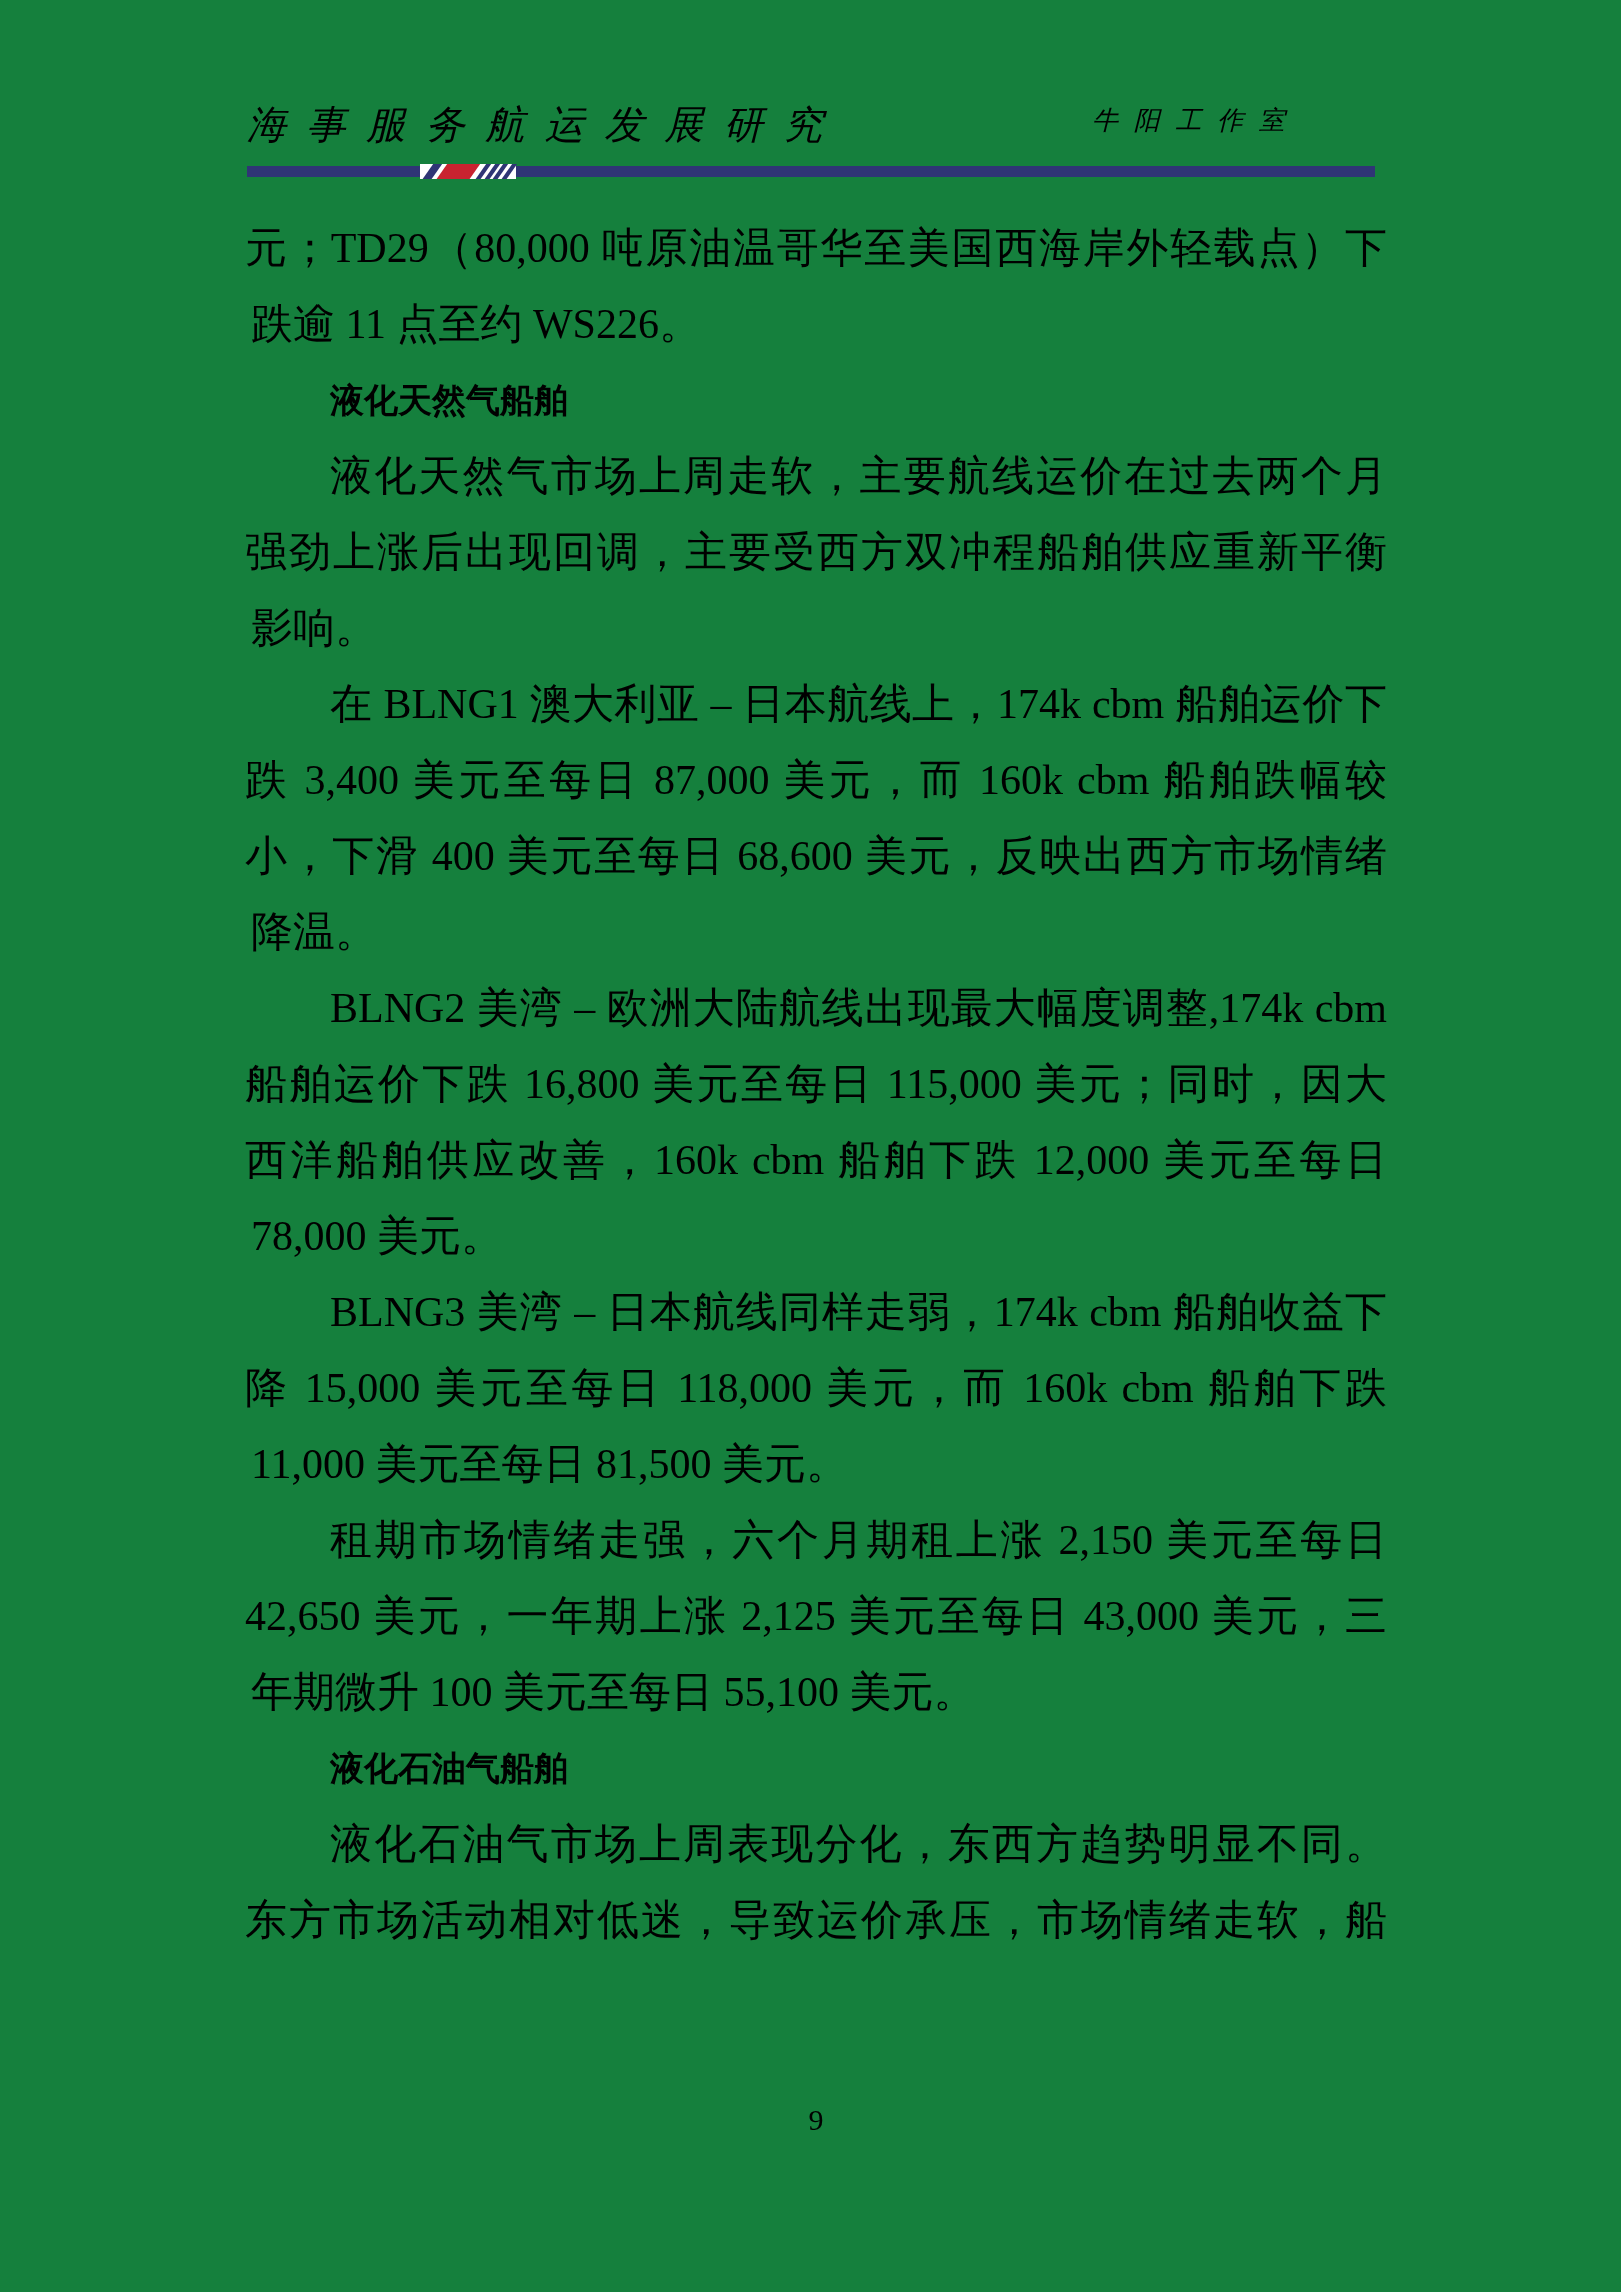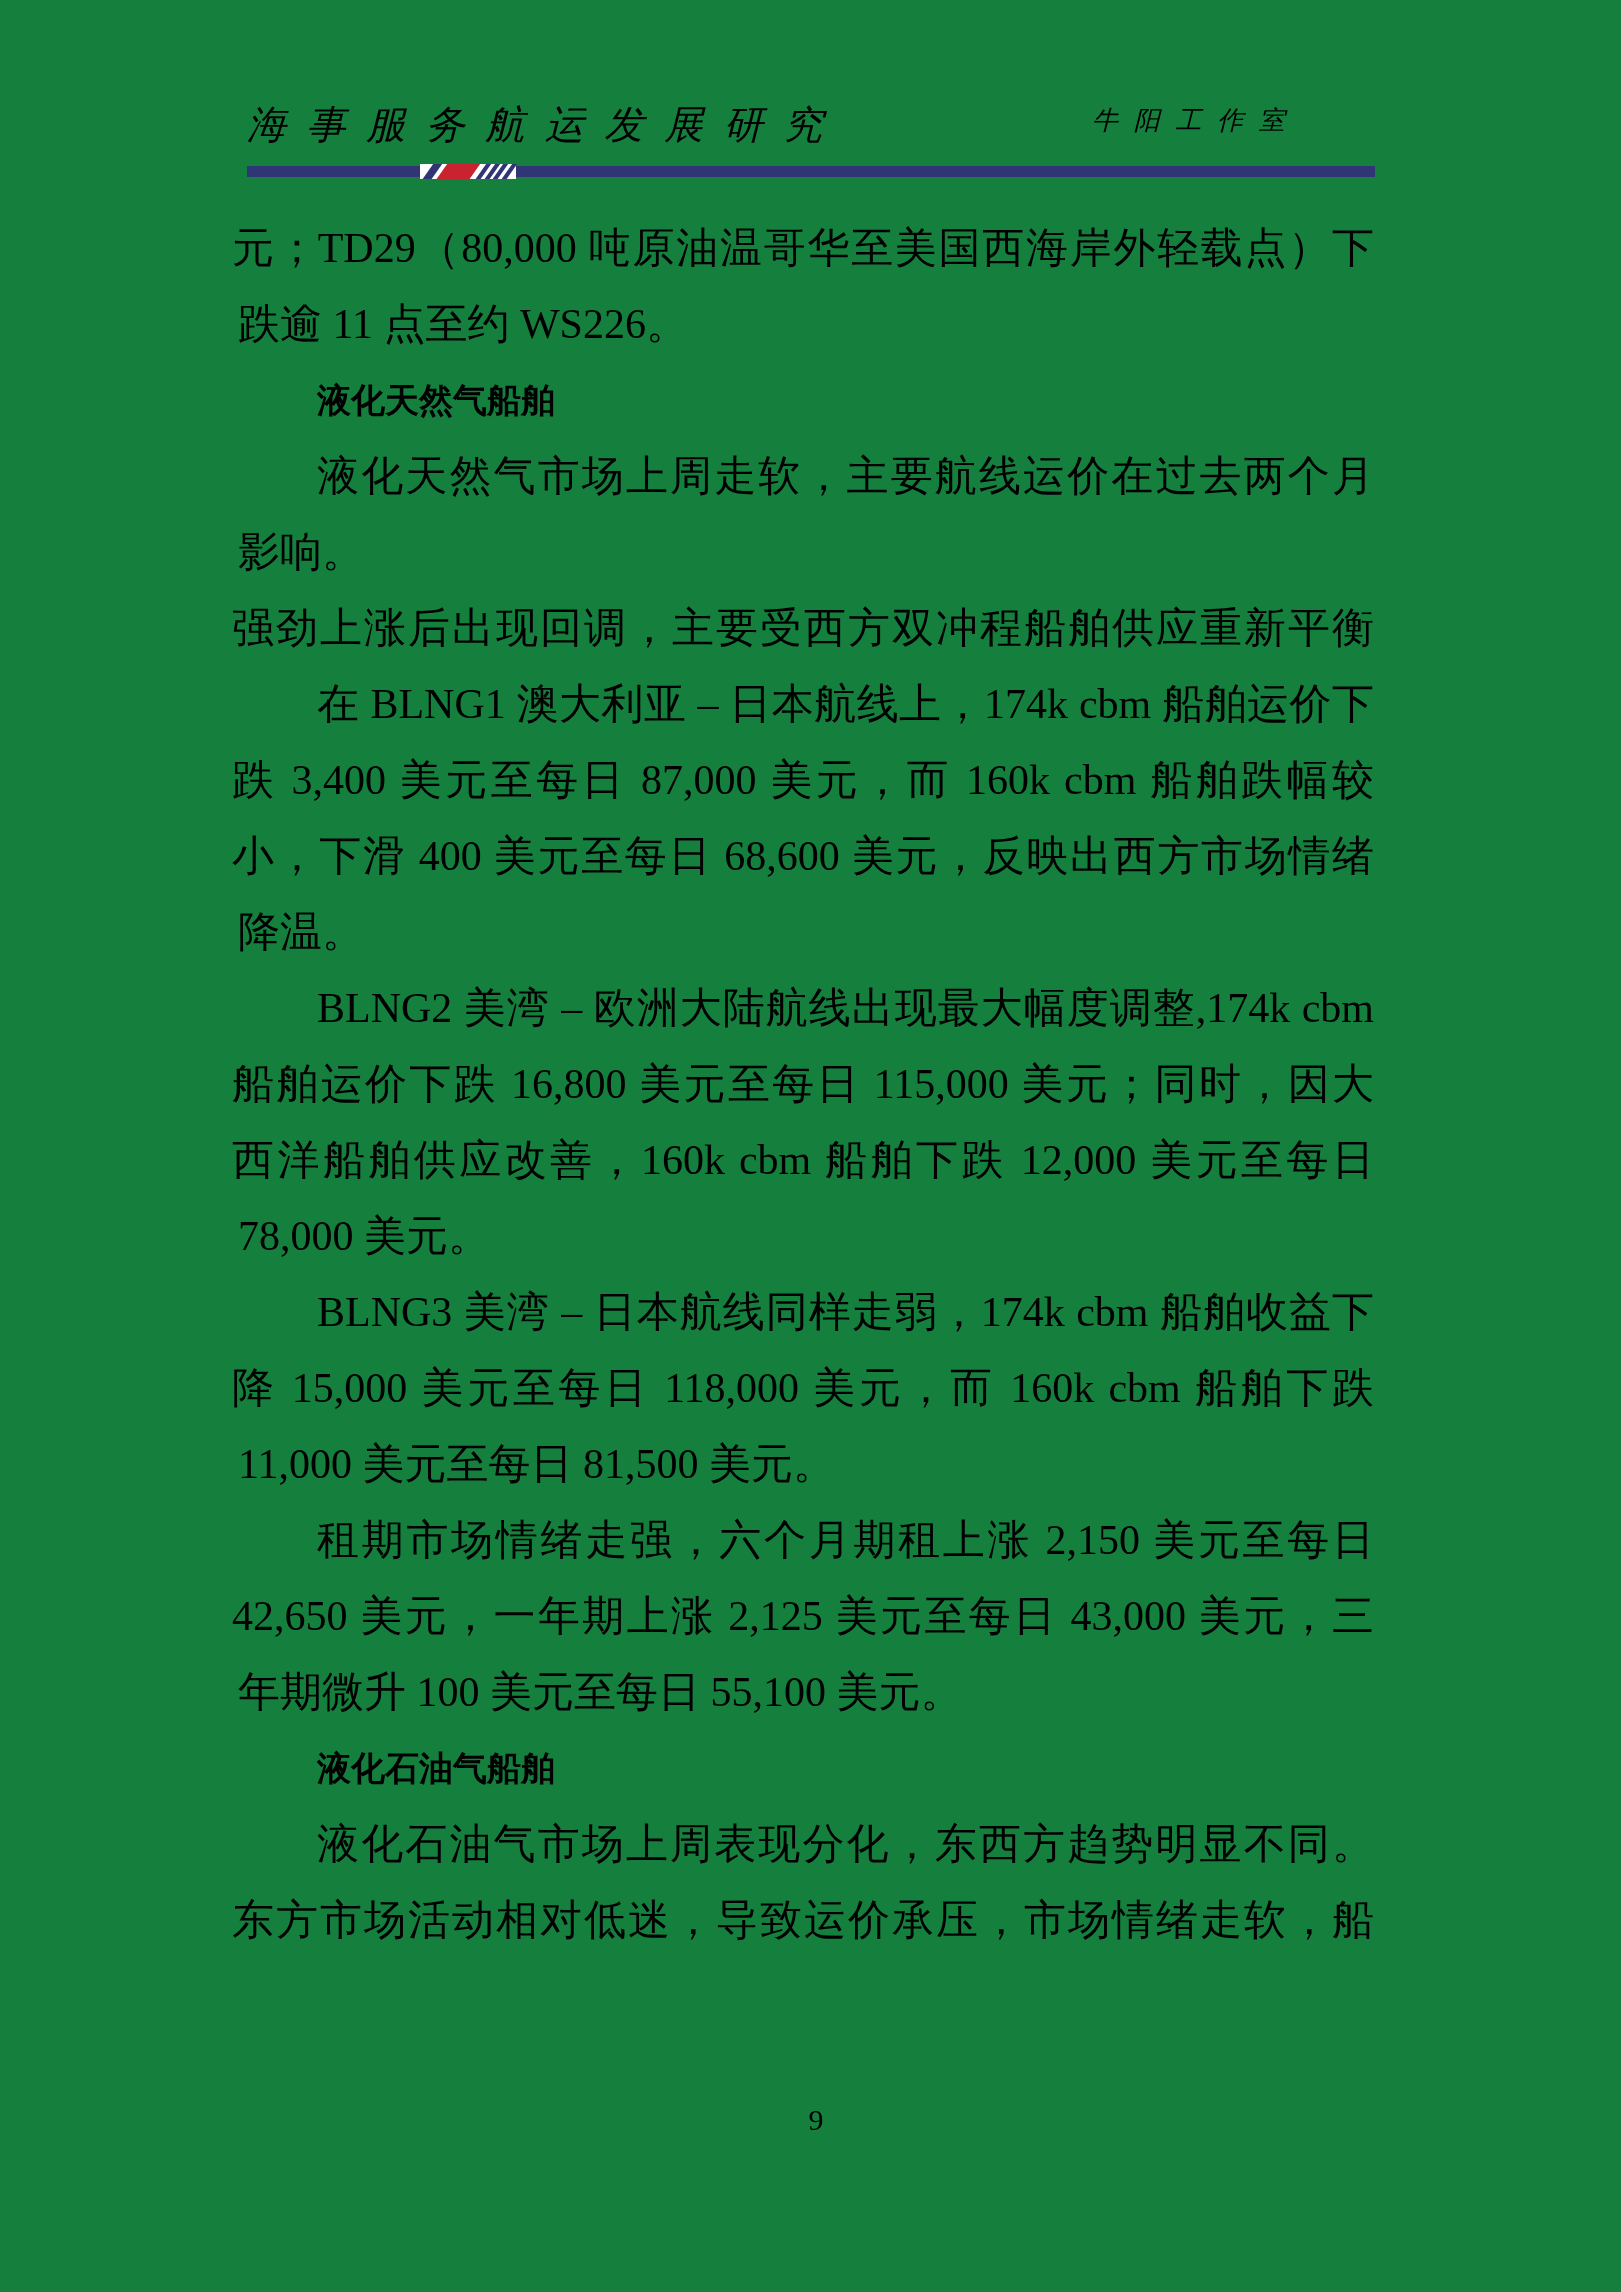--- a/index.html
+++ b/index.html
@@ -40,7 +40,7 @@
   .d-s4{left:87px;width:4.9px;background:#2f3575;}
   
   .body{
-    position:absolute;left:232px;top:210px;width:1142px;
+    position:absolute;left:245px;top:210px;width:1142px;
   }
   .ln{
     height:76px;line-height:76px;font-size:42px;

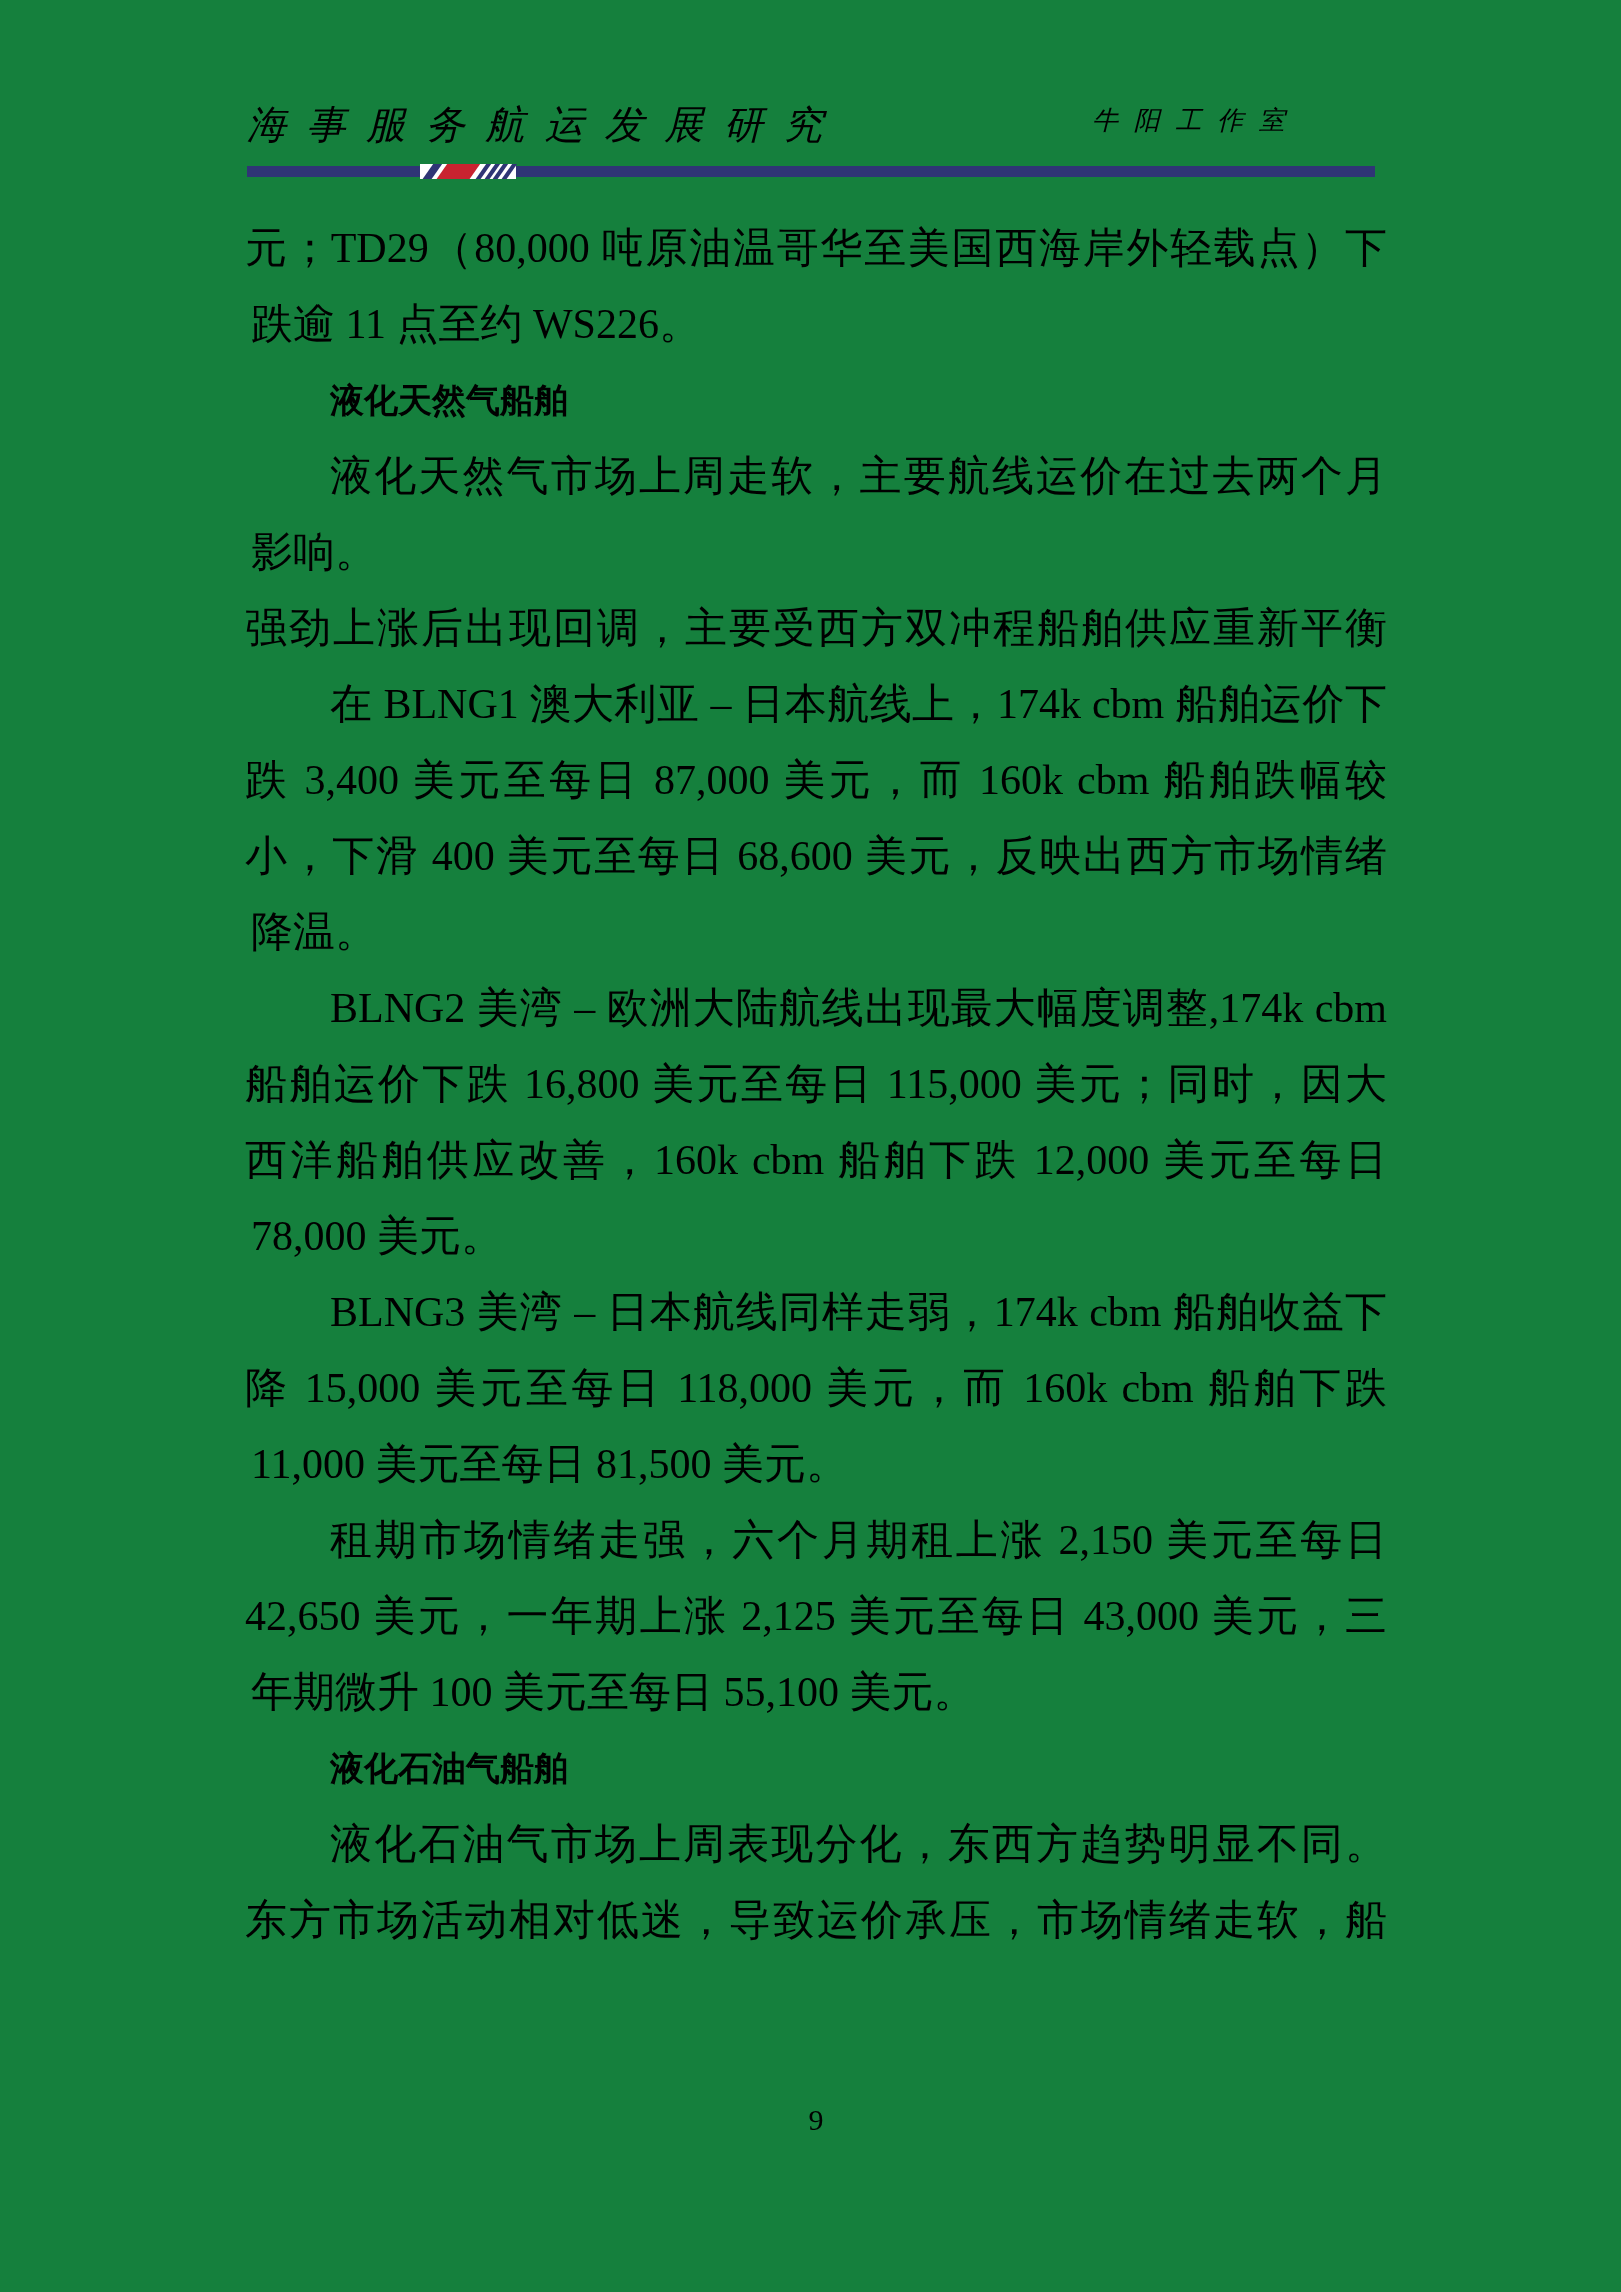--- a/index.html
+++ b/index.html
@@ -86,8 +86,8 @@
     <div class="ln end">跌逾 11 点至约 WS226。</div>
     <h2 class="ln heading" style="margin:0;">液化天然气船舶</h2>
     <div class="ln indent">液化天然气市场上周走软，主要航线运价在过去两个月</div>
+    <div class="ln">强劲上涨后出现回调，主要受西方双冲程船舶供应重新平衡</div>
     <div class="ln end">影响。</div>
-    <div class="ln">强劲上涨后出现回调，主要受西方双冲程船舶供应重新平衡</div>
     <div class="ln indent">在 BLNG1 澳大利亚 – 日本航线上，174k cbm 船舶运价下</div>
     <div class="ln">跌 3,400 美元至每日 87,000 美元，而 160k cbm 船舶跌幅较</div>
     <div class="ln">小，下滑 400 美元至每日 68,600 美元，反映出西方市场情绪</div>

